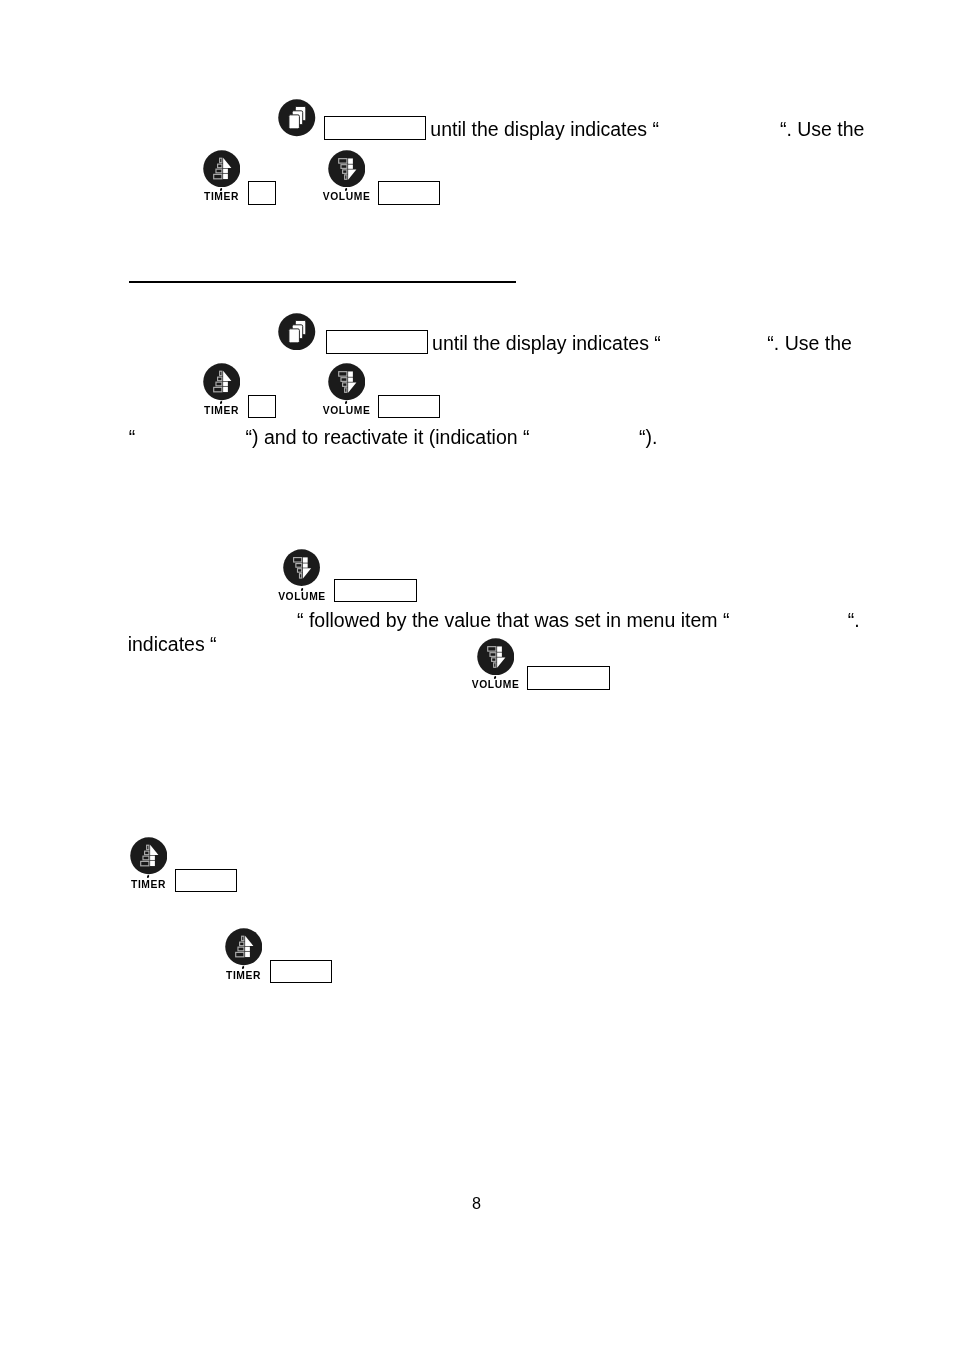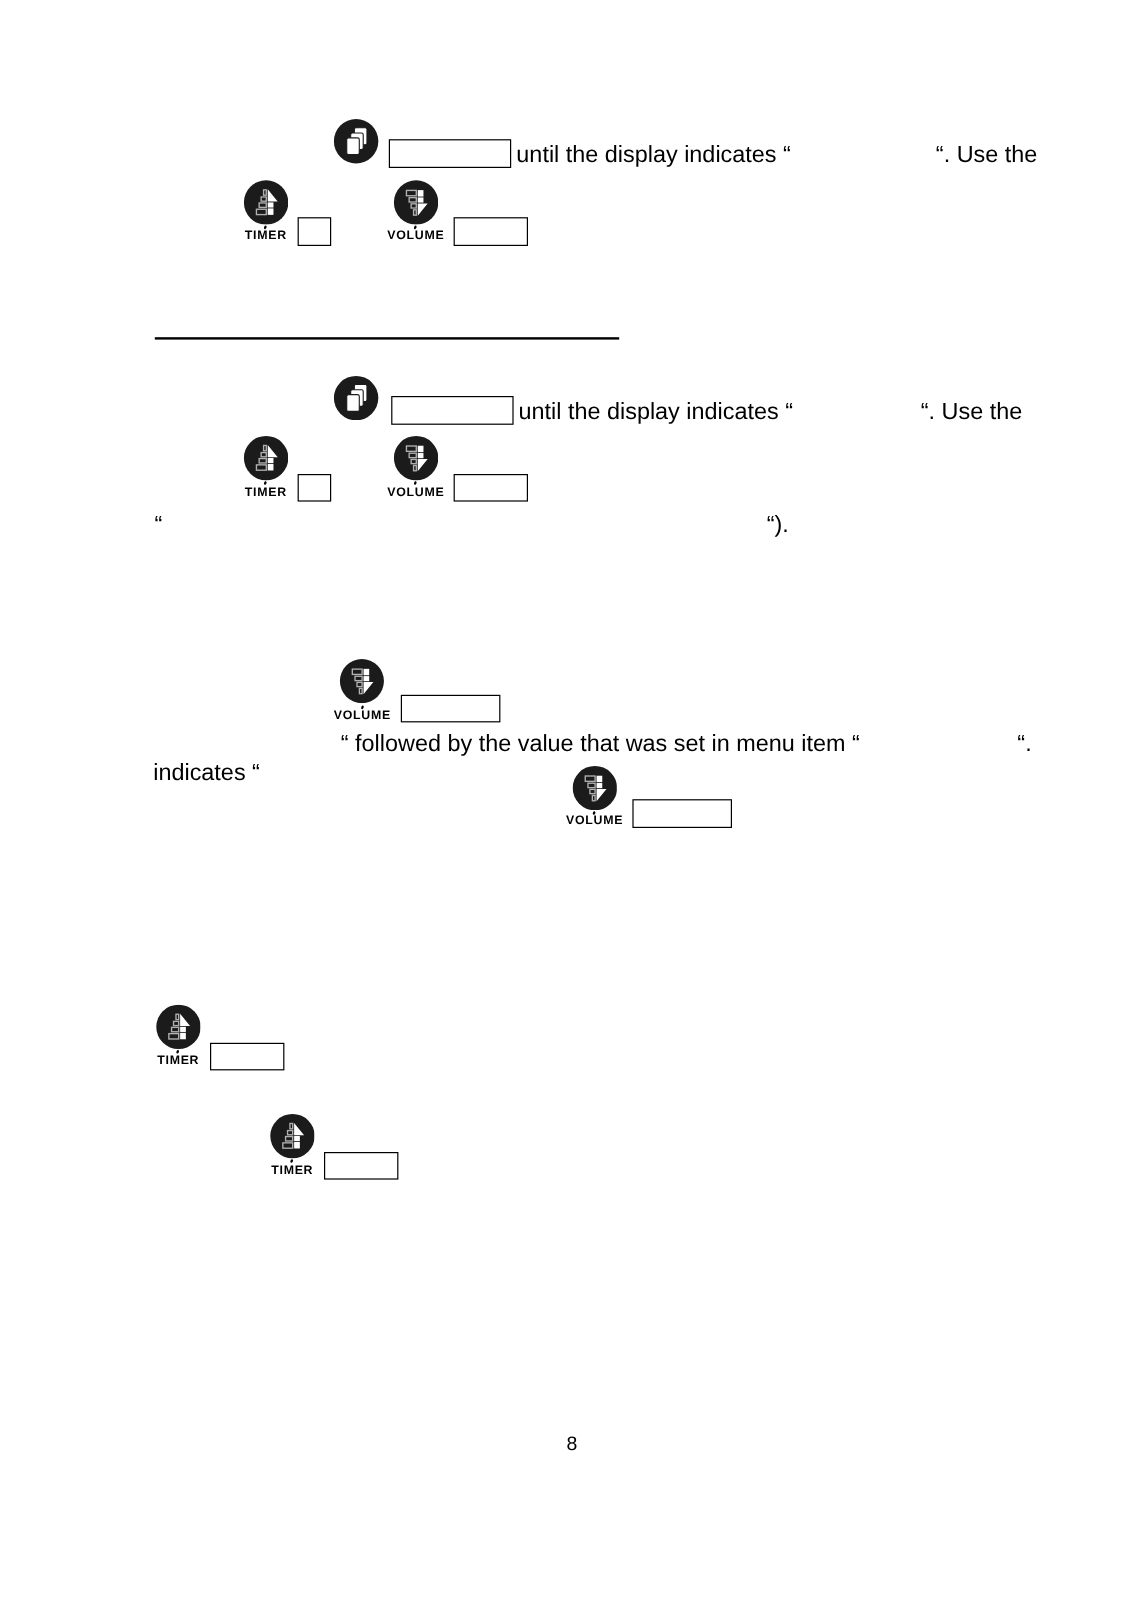--- a/index.html
+++ b/index.html
@@ -111,6 +111,7 @@
   <div class="bx" style="left:378px;top:394.5px;width:62px;height:23.6px;"></div>
 
   <div class="tx" style="left:128.7px;top:426.5px;">“</div>
+  <div class="tx" style="left:245.6px;top:426.5px;">“) and to reactivate it (indication “</div>
   <div class="tx" style="left:638.9px;top:426.5px;">“).</div>
 
   <div class="icn iconbtn" style="left:283.1px;top:549.2px;width:37.2px;height:37.2px;">

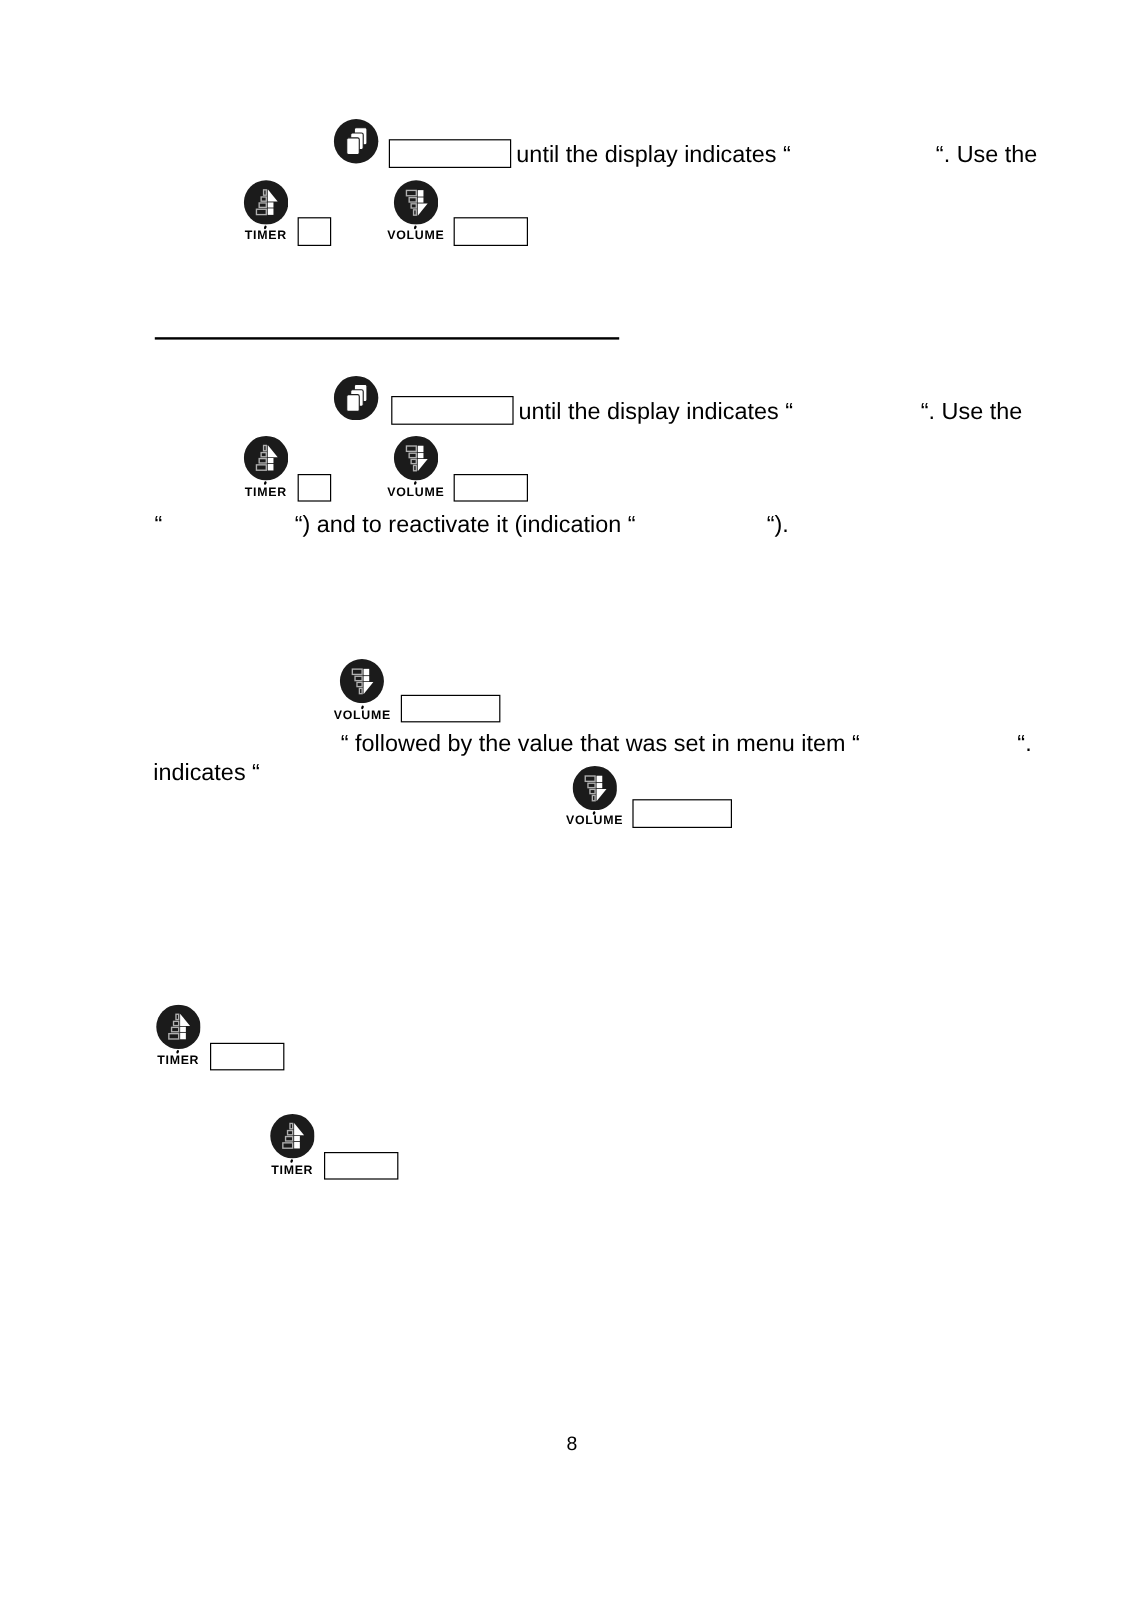--- a/index.html
+++ b/index.html
@@ -125,7 +125,7 @@
   <div class="bx" style="left:333.5px;top:578.5px;width:83px;height:23.6px;"></div>
 
   <div class="tx" style="left:127.7px;top:634px;">indicates “</div>
-  <div class="tx" style="left:284px;top:609.5px;">“ followed by the value that was set in menu item “</div>
+  <div class="tx" style="left:297px;top:609.5px;">“ followed by the value that was set in menu item “</div>
   <div class="tx" style="left:847.8px;top:609.5px;">“.</div>
 
   <div class="icn iconbtn" style="left:476.5px;top:637.5px;width:37.5px;height:37.5px;">

